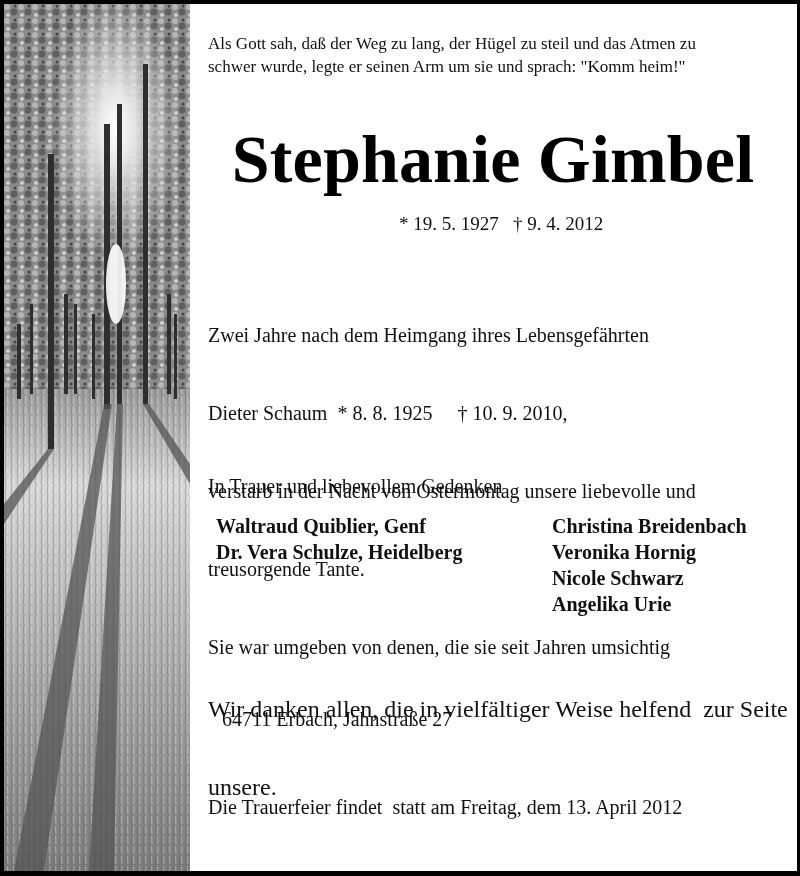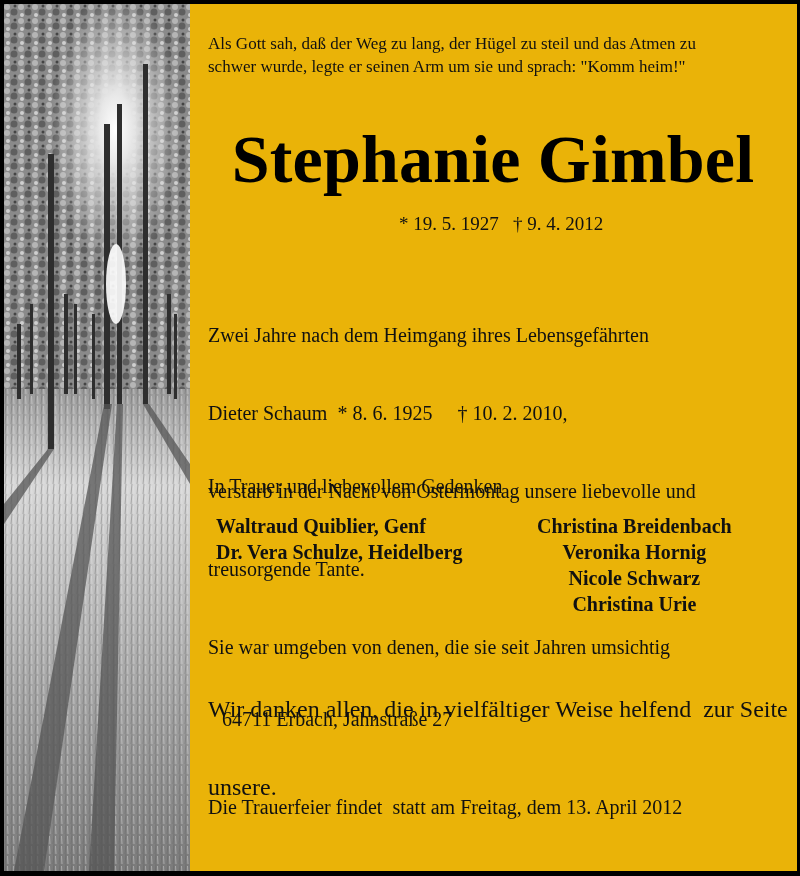--- a/index.html
+++ b/index.html
@@ -4,7 +4,7 @@
 <style>
   html, body { margin: 0; padding: 0; }
   body { width: 800px; height: 876px; background: #000; position: relative; overflow: hidden; font-family: "Liberation Serif", "DejaVu Serif", serif; color: #111; }
-  .frame { position: absolute; left: 4px; top: 4px; width: 793px; height: 867px; background: #eab308; overflow: hidden; }
+  .frame { position: absolute; left: 4px; top: 4px; width: 793px; height: 867px; background: #ffffff; overflow: hidden; }
   .photo { position: absolute; left: 0; top: 0; width: 186px; height: 867px; overflow: hidden; background: #777; }
   .photo svg { display: block; }
   .content { position: absolute; left: 204px; top: 0; width: 580px; height: 867px; }

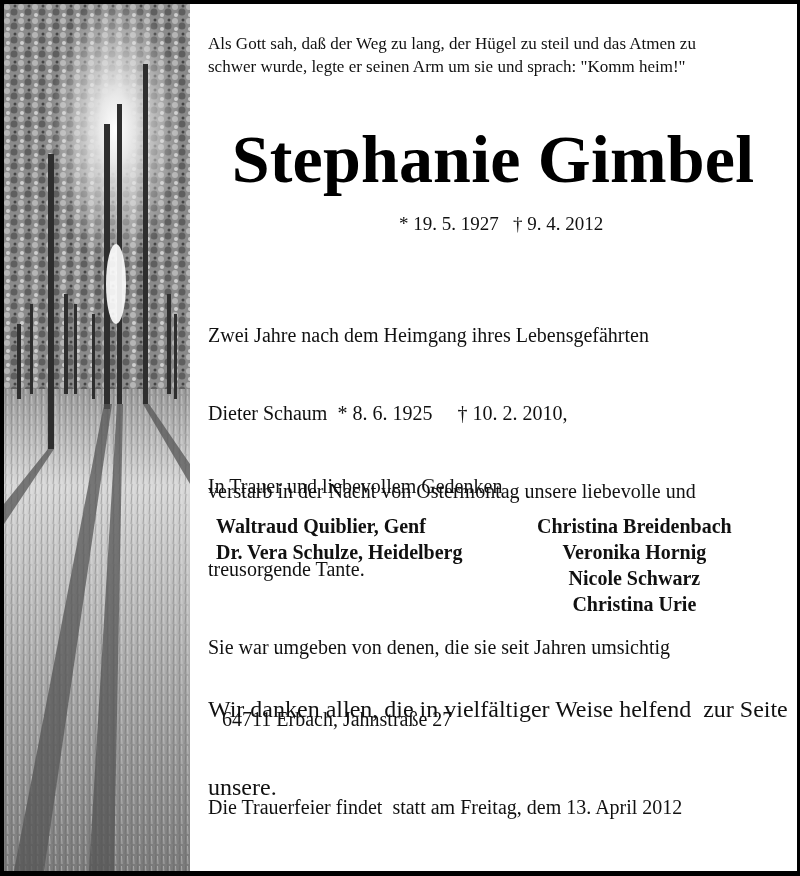--- a/index.html
+++ b/index.html
@@ -98,7 +98,7 @@
 
     <div class="body-text">
       <span class="line">Zwei Jahre nach dem Heimgang ihres Lebensgefährten</span>
-      <span class="line">Dieter Schaum  * 8. 6. 1925     † 10. 2. 2010,</span>
+      <span class="line">Dieter Schaum  * 8. 8. 1925     † 10. 9. 2010,</span>
       <span class="line">verstarb in der Nacht von Ostermontag unsere liebevolle und</span>
       <span class="line">treusorgende Tante.</span>
       <span class="line">Sie war umgeben von denen, die sie seit Jahren umsichtig</span>

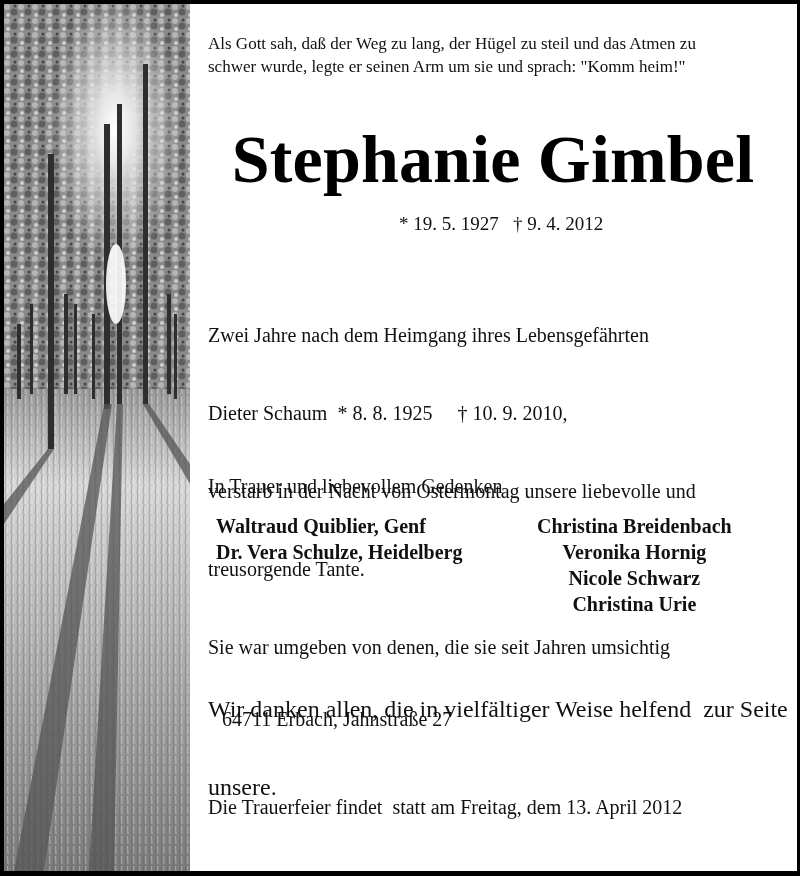--- a/index.html
+++ b/index.html
@@ -15,7 +15,7 @@
   .mourning { position: absolute; left: 0; top: 469px; font-size: 20px; line-height: 26px; }
   .names-left, .names-right { position: absolute; top: 509px; font-weight: bold; font-size: 20px; line-height: 26px; white-space: nowrap; }
   .names-left { left: 8px; }
-  .names-right { left: 329px; text-align: center; }
+  .names-right { left: 344px; }
   .thanks { position: absolute; left: 0; top: 640px; font-size: 24px; line-height: 26px; white-space: pre; }
   .address { position: absolute; left: 14px; top: 702px; font-size: 20px; line-height: 26px; text-align: right; }
   .ceremony { position: absolute; left: 0; top: 738px; font-size: 20px; line-height: 26px; white-space: pre; }

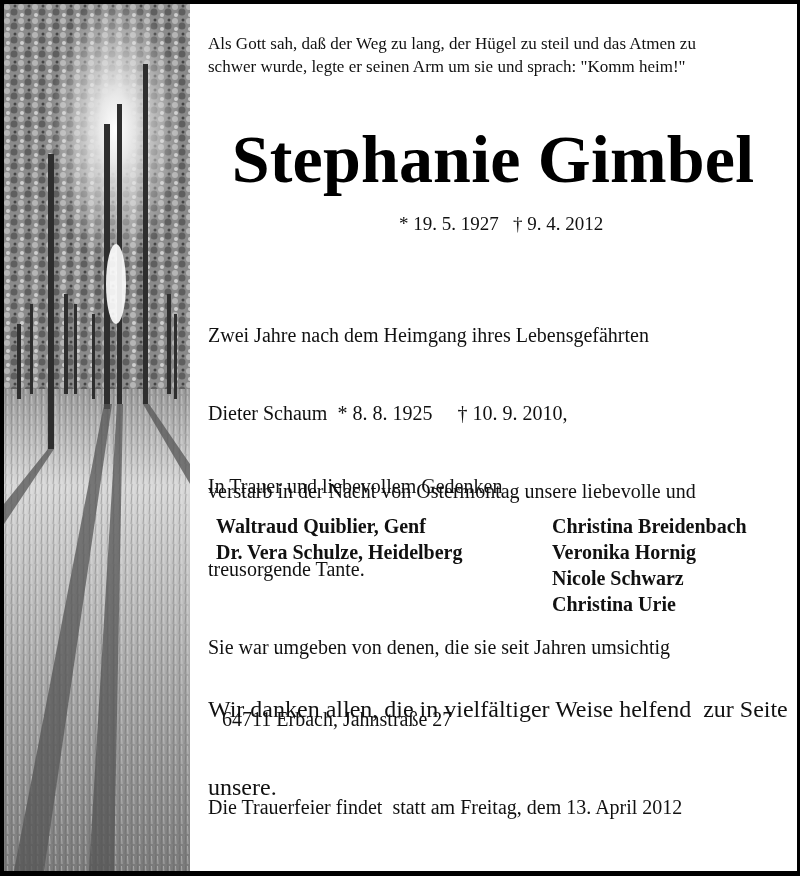--- a/index.html
+++ b/index.html
@@ -115,7 +115,7 @@
       <span class="line">Christina Breidenbach</span>
       <span class="line">Veronika Hornig</span>
       <span class="line">Nicole Schwarz</span>
-      <span class="line">Christina Urie</span>
+      <span class="line">Angelika Urie</span>
     </div>
 
     <div class="thanks">

